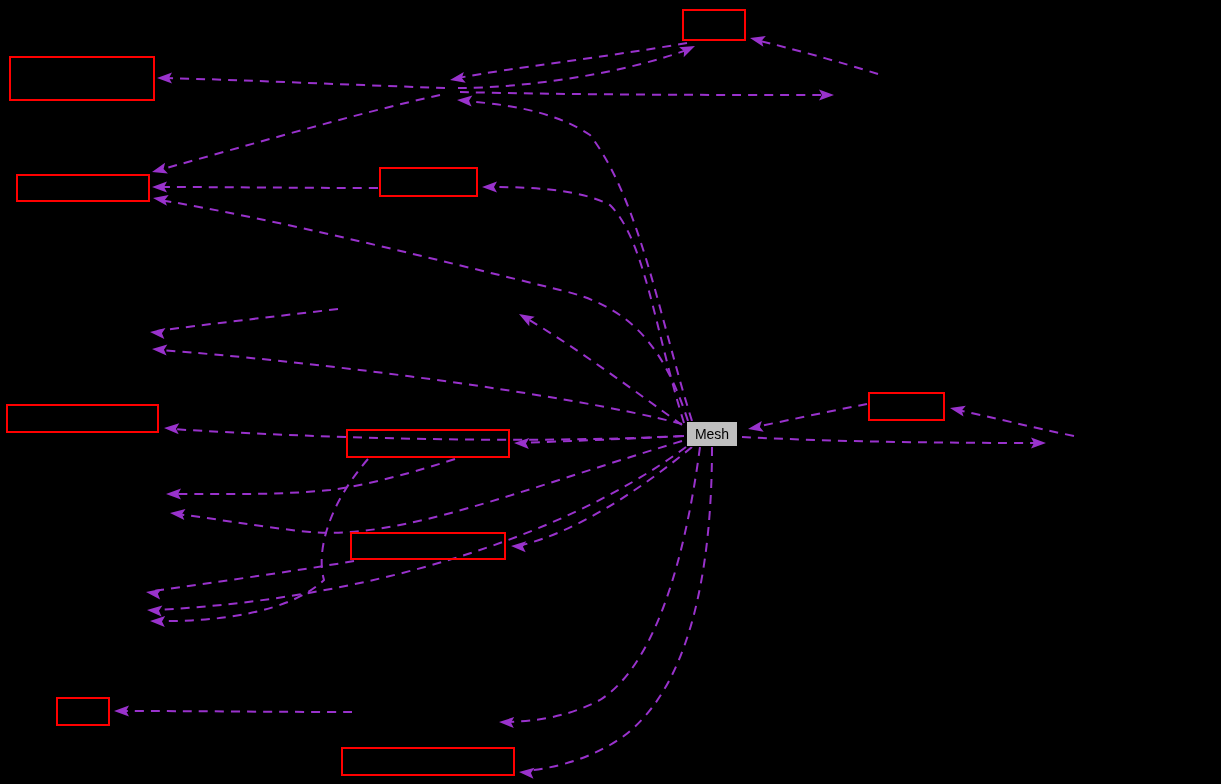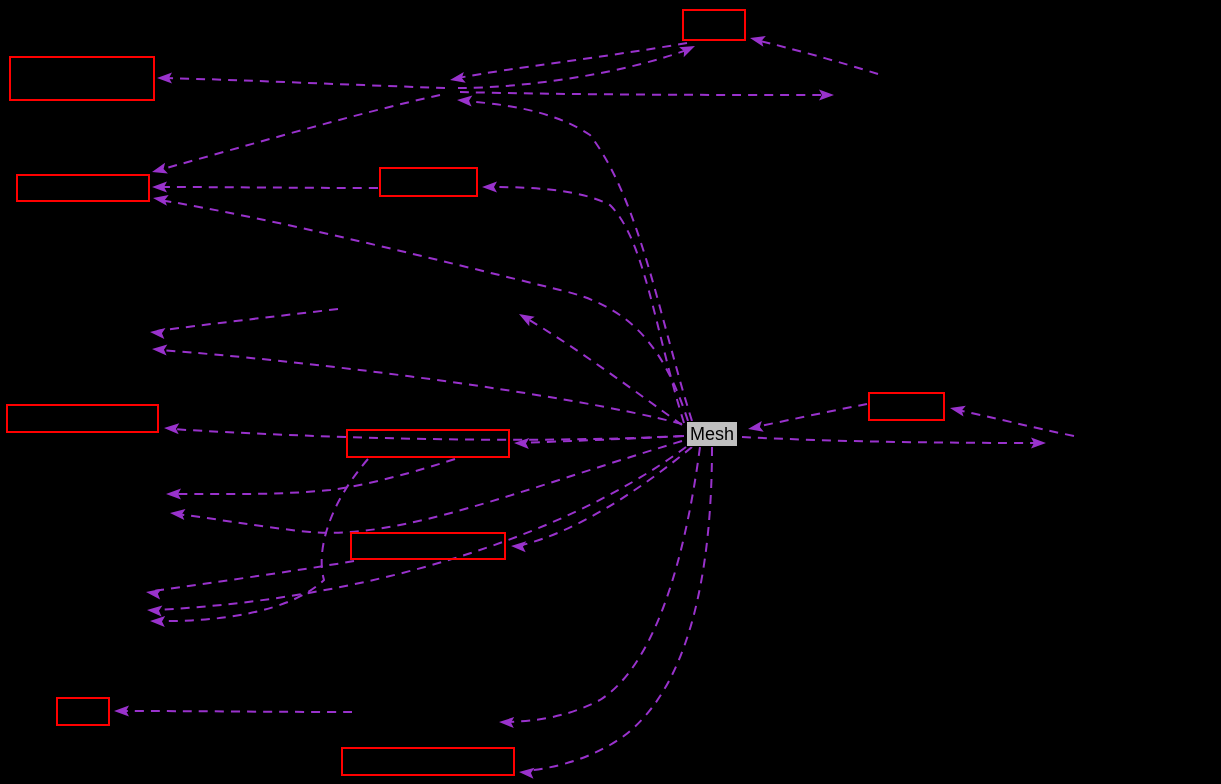--- a/index.html
+++ b/index.html
@@ -34,7 +34,7 @@
     display: flex;
     align-items: center;
     justify-content: center;
-    font-size: 18px;
+    font-size: 14px;
     color: #000;
     cursor: pointer;
     user-select: none;

